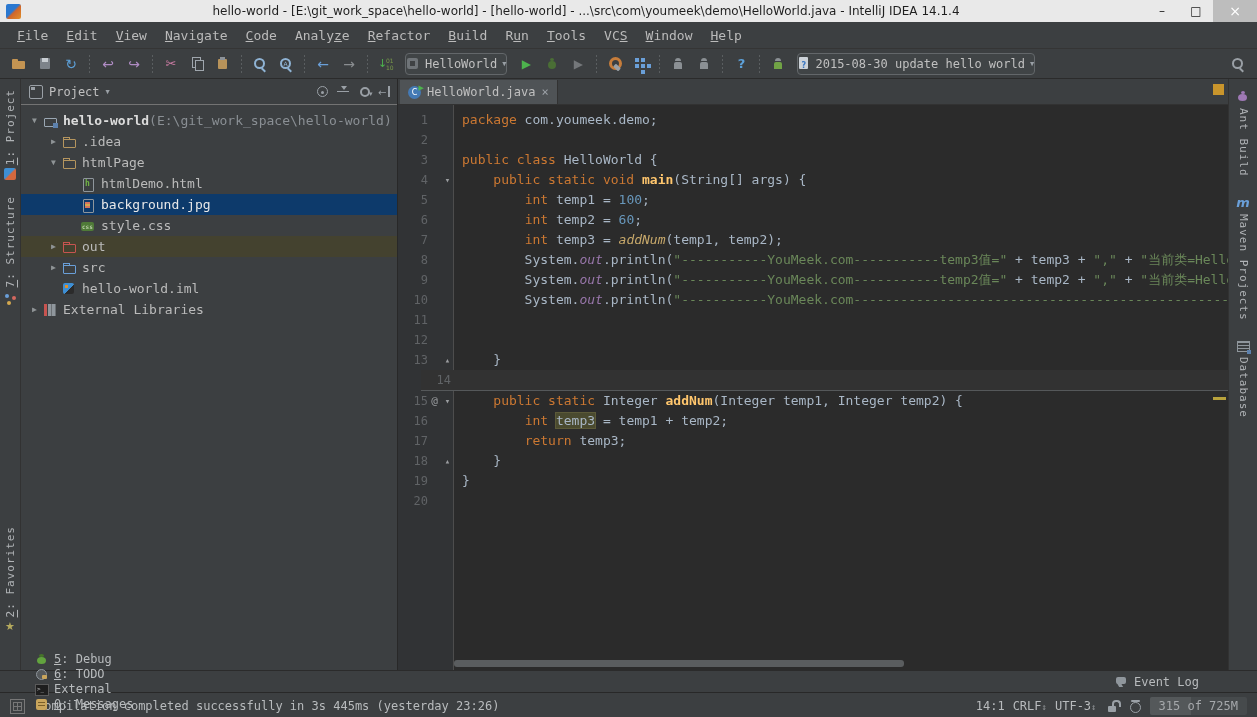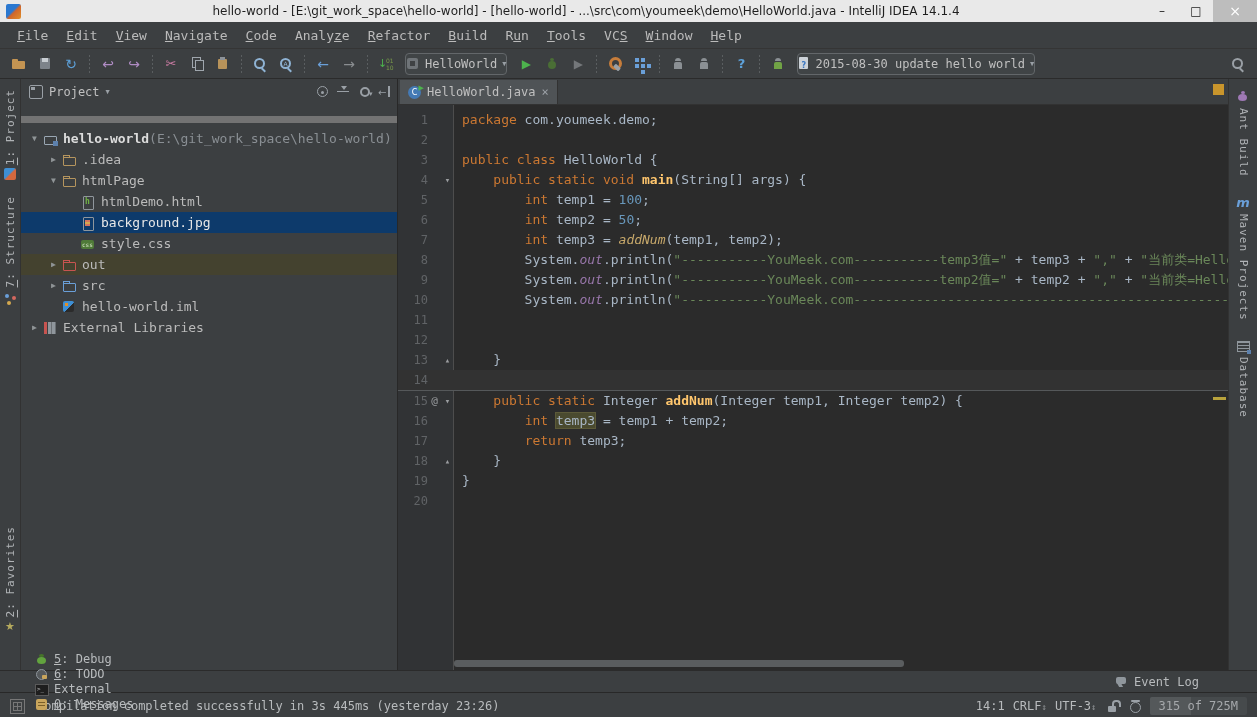--- a/index.html
+++ b/index.html
@@ -95,7 +95,7 @@
 
   
   #project-panel{width:376px;background:#3c3f41;border-right:1px solid #282828;display:flex;flex-direction:column;}
-  #project-header{height:25px;display:flex;align-items:center;padding:0 4px 12px 8px;border-bottom:7px solid #737373;font-size:12px;}
+  #project-header{height:25px;display:flex;align-items:center;padding:0 4px 0 8px;border-bottom:1px solid #737373;font-size:12px;}
   .ph-tab-icon{width:12px;height:12px;border:1px solid #9aa0a6;border-radius:2px;margin-right:6px;position:relative;}
   .ph-tab-icon::before{content:"";position:absolute;top:1px;left:1px;width:4px;height:3px;background:#9aa0a6;}
   #project-view{display:flex;align-items:center;gap:6px;color:#c0c0c0;}

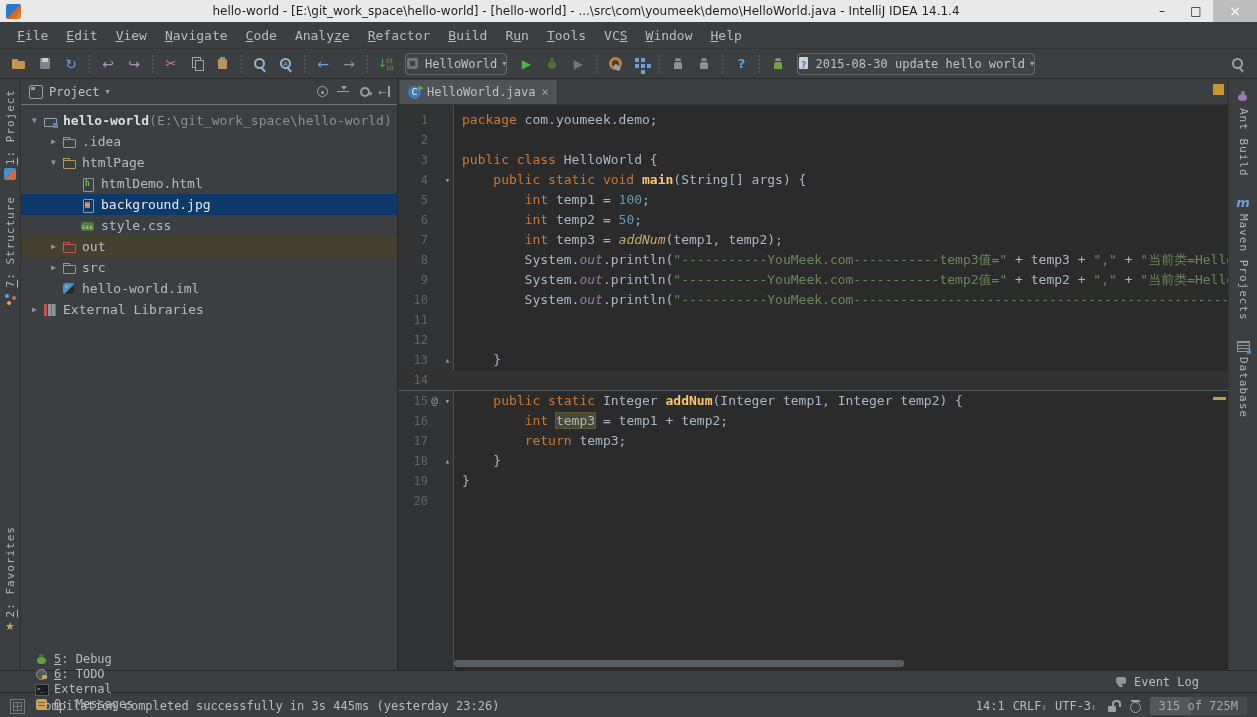--- a/index.html
+++ b/index.html
@@ -418,7 +418,7 @@
         <div class="eline"><span class="gnum">3</span><span class="gmark"></span><span class="gfold"></span><span class="ecode"><span class="c-k">public class</span><span class="c-p"> HelloWorld {</span></span></div>
         <div class="eline"><span class="gnum">4</span><span class="gmark"></span><span class="gfold">▾</span><span class="ecode"><span class="c-p">    </span><span class="c-k">public static void</span><span class="c-p"> </span><span class="c-m">main</span><span class="c-p">(String[] args) {</span></span></div>
         <div class="eline"><span class="gnum">5</span><span class="gmark"></span><span class="gfold"></span><span class="ecode"><span class="c-p">        </span><span class="c-k">int</span><span class="c-p"> temp1 = </span><span class="c-d">100</span><span class="c-p">;</span></span></div>
-        <div class="eline"><span class="gnum">6</span><span class="gmark"></span><span class="gfold"></span><span class="ecode"><span class="c-p">        </span><span class="c-k">int</span><span class="c-p"> temp2 = </span><span class="c-d">50</span><span class="c-p">;</span></span></div>
+        <div class="eline"><span class="gnum">6</span><span class="gmark"></span><span class="gfold"></span><span class="ecode"><span class="c-p">        </span><span class="c-k">int</span><span class="c-p"> temp2 = </span><span class="c-d">60</span><span class="c-p">;</span></span></div>
         <div class="eline"><span class="gnum">7</span><span class="gmark"></span><span class="gfold"></span><span class="ecode"><span class="c-p">        </span><span class="c-k">int</span><span class="c-p"> temp3 = </span><span class="c-c">addNum</span><span class="c-p">(temp1, temp2);</span></span></div>
         <div class="eline"><span class="gnum">8</span><span class="gmark"></span><span class="gfold"></span><span class="ecode"><span class="c-p">        System.</span><span class="c-f">out</span><span class="c-p">.println(</span><span class="c-s">"-----------YouMeek.com-----------temp3值="</span><span class="c-p"> + temp3 + </span><span class="c-s">","</span><span class="c-p"> + </span><span class="c-s">"当前类=HelloWorld"</span></span></div>
         <div class="eline"><span class="gnum">9</span><span class="gmark"></span><span class="gfold"></span><span class="ecode"><span class="c-p">        System.</span><span class="c-f">out</span><span class="c-p">.println(</span><span class="c-s">"-----------YouMeek.com-----------temp2值="</span><span class="c-p"> + temp2 + </span><span class="c-s">","</span><span class="c-p"> + </span><span class="c-s">"当前类=HelloWorld"</span></span></div>

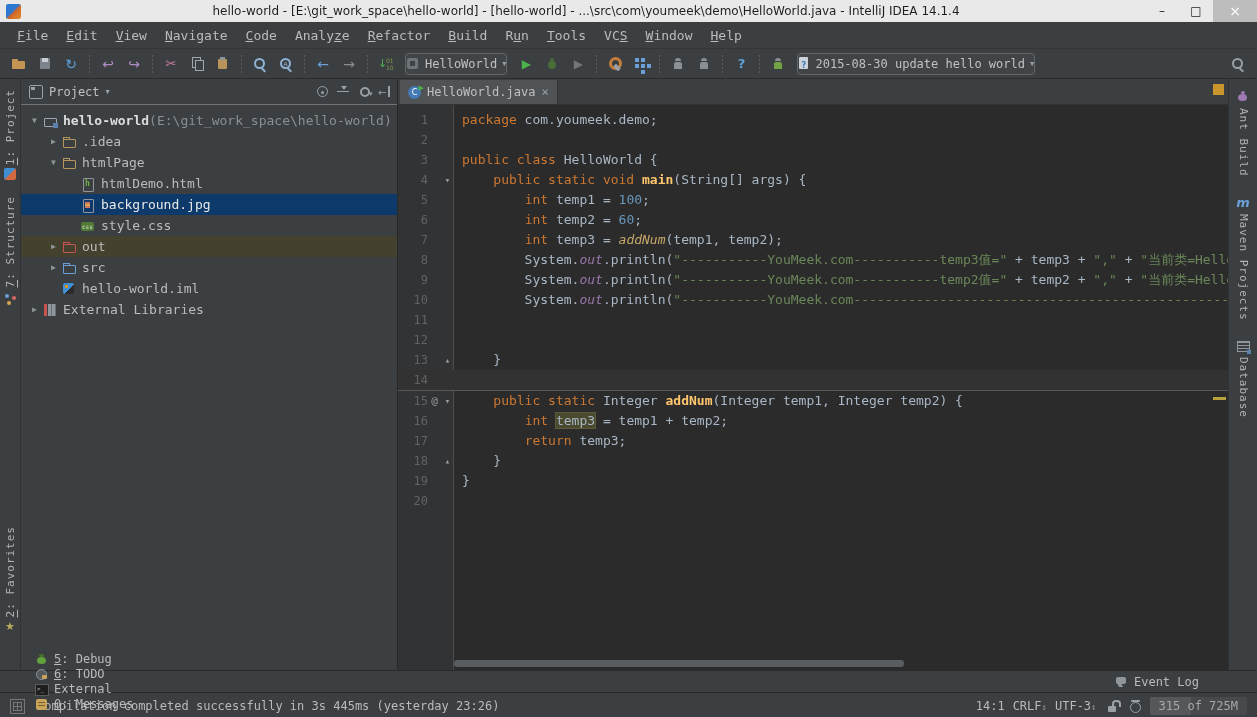--- a/index.html
+++ b/index.html
@@ -148,7 +148,7 @@
       background:linear-gradient(90deg,#313335 0,#313335 55px,#4d4d4d 55px,#4d4d4d 56px,#2b2b2b 56px);}
   .eline{display:flex;height:20px;line-height:20px;font-size:13px;white-space:pre;}
   .eline.caret{background:#323232;}
-  .eline.msep{border-bottom:1px solid #55585a;}
+  .eline.msep{border-bottom:1px solid #55585a;margin-left:23px;}
   .gnum{width:30px;text-align:right;color:#606366;font-size:12px;flex:0 0 auto;}
   .gmark{width:13px;text-align:center;color:#9a9da0;font-size:11px;flex:0 0 auto;}
   .gfold{width:13px;text-align:center;color:#9a9da0;font-size:9px;flex:0 0 auto;}

